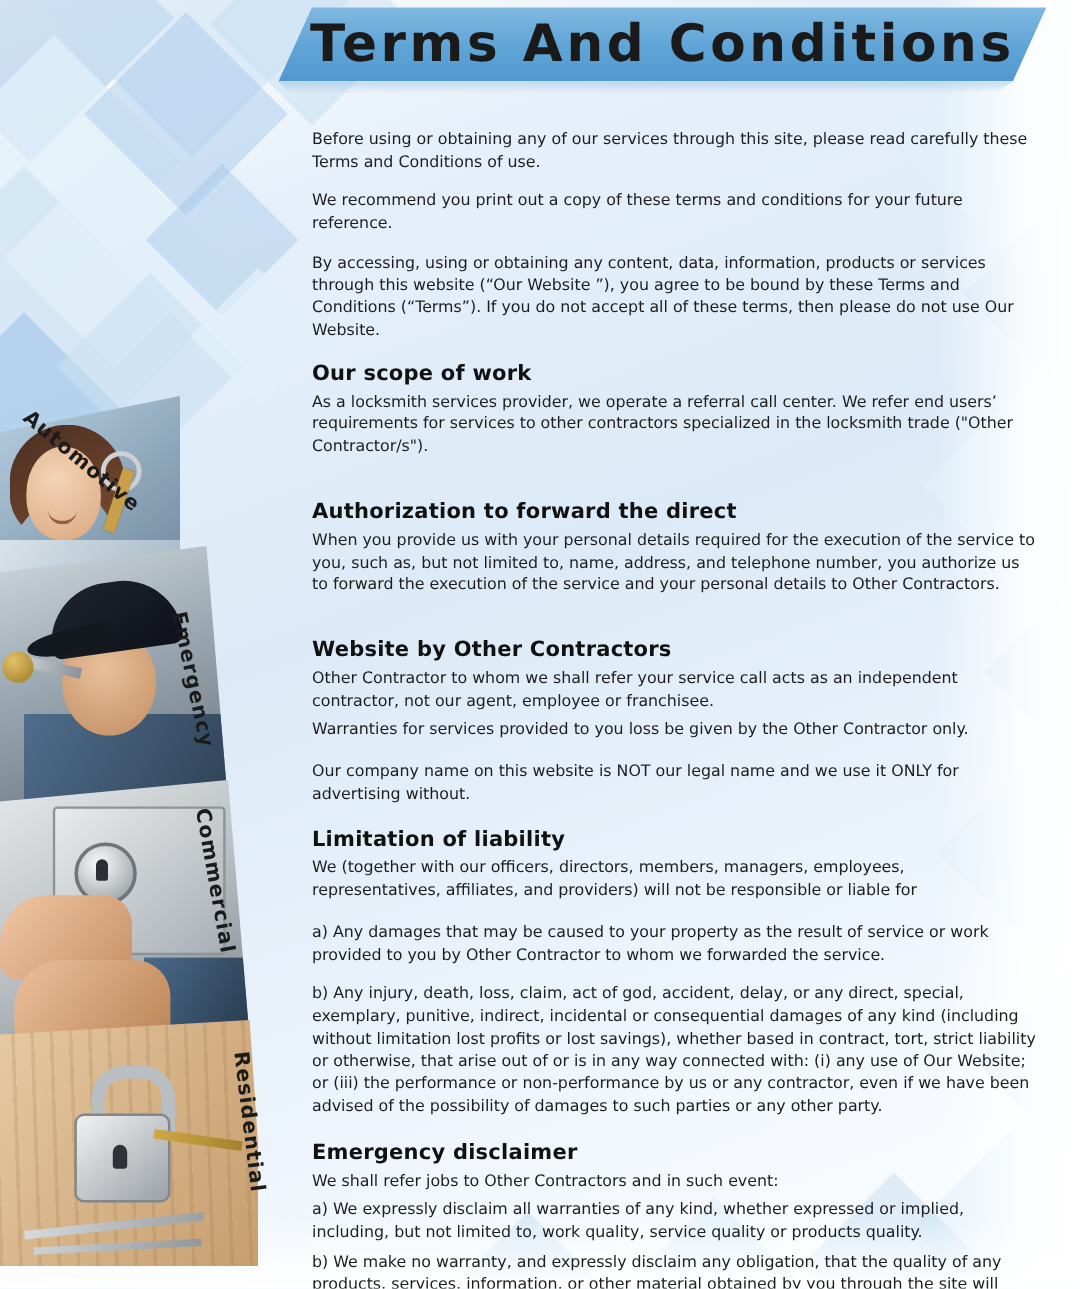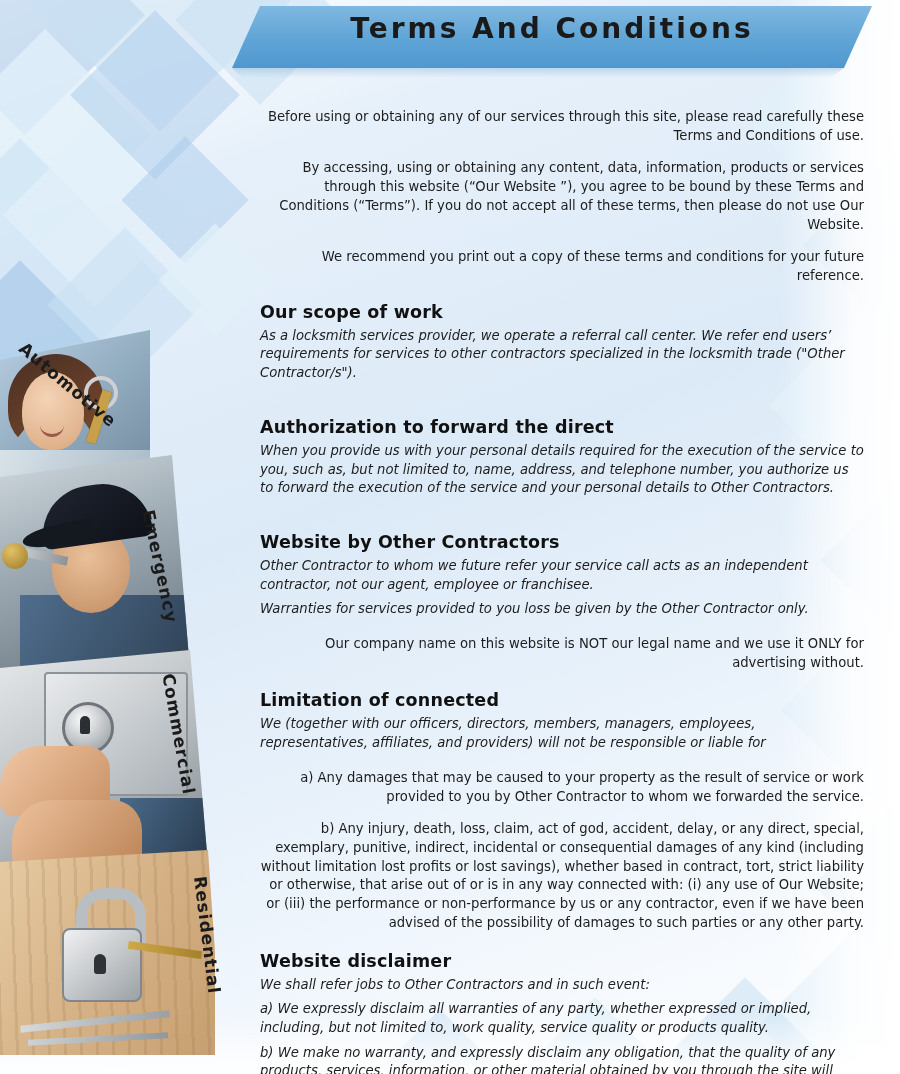--- a/index.html
+++ b/index.html
@@ -78,7 +78,7 @@
     text-align: center;
     font-family: "DejaVu Sans", sans-serif;
     font-weight: bold;
-    font-size: 28px;
+    font-size: 43px;
     letter-spacing: 3px;
     color: #1a1a1a;
   }

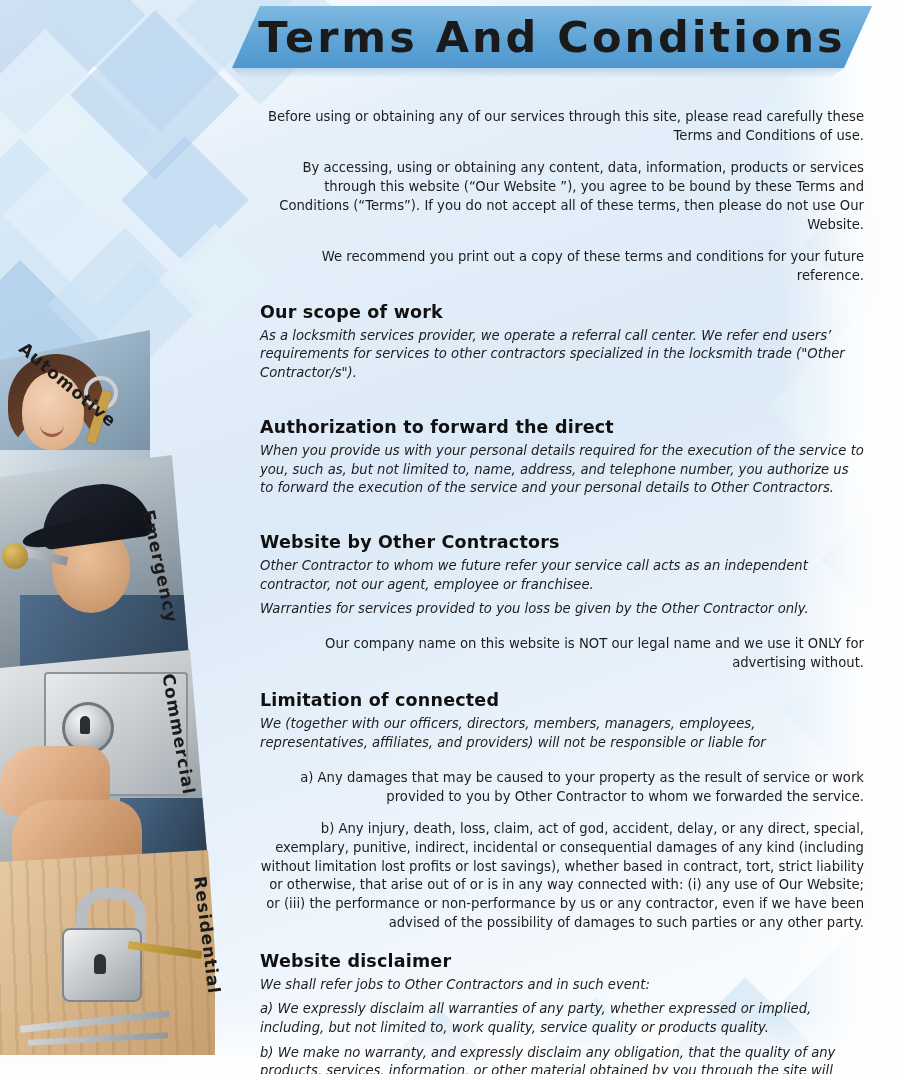--- a/index.html
+++ b/index.html
@@ -277,7 +277,6 @@
   }
   .para {
     margin: 0 0 14px 0;
-    text-align: right;
   }
   h2.sec {
     font-size: 17.5px;

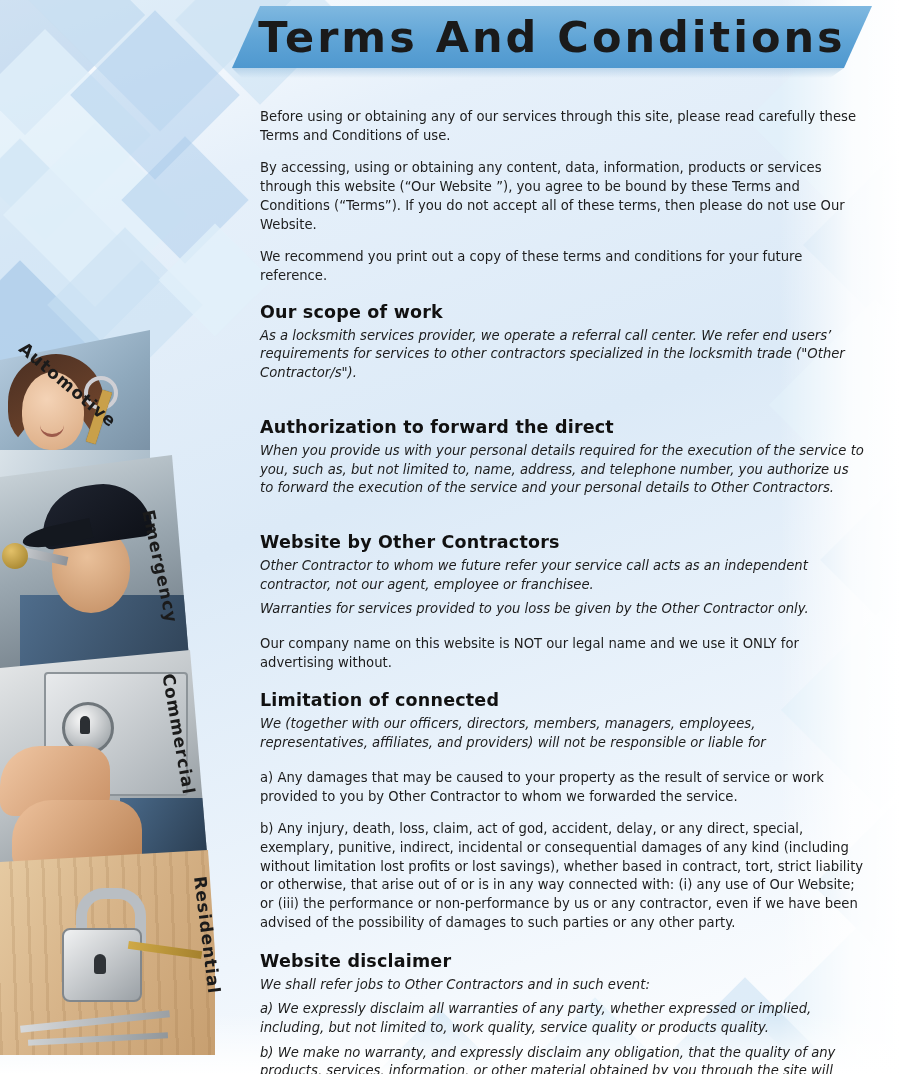--- a/index.html
+++ b/index.html
@@ -382,8 +382,8 @@
   <div class="content">
 
     <p class="para">Before using or obtaining any of our services through this site, please read carefully these Terms and Conditions of use.</p>
+    <p class="para">We recommend you print out a copy of these terms and conditions for your future reference.</p>
     <p class="para">By accessing, using or obtaining any content, data, information, products or services through this website (“Our Website ”), you agree to be bound by these Terms and Conditions (“Terms”). If you do not accept all of these terms, then please do not use Our Website.</p>
-    <p class="para">We recommend you print out a copy of these terms and conditions for your future reference.</p>
 
     <h2 class="sec first">Our scope of work</h2>
     <p class="sec-body">As a locksmith services provider, we operate a referral call center. We refer end users’ requirements for services to other contractors specialized in the locksmith trade ("Other Contractor/s").</p>

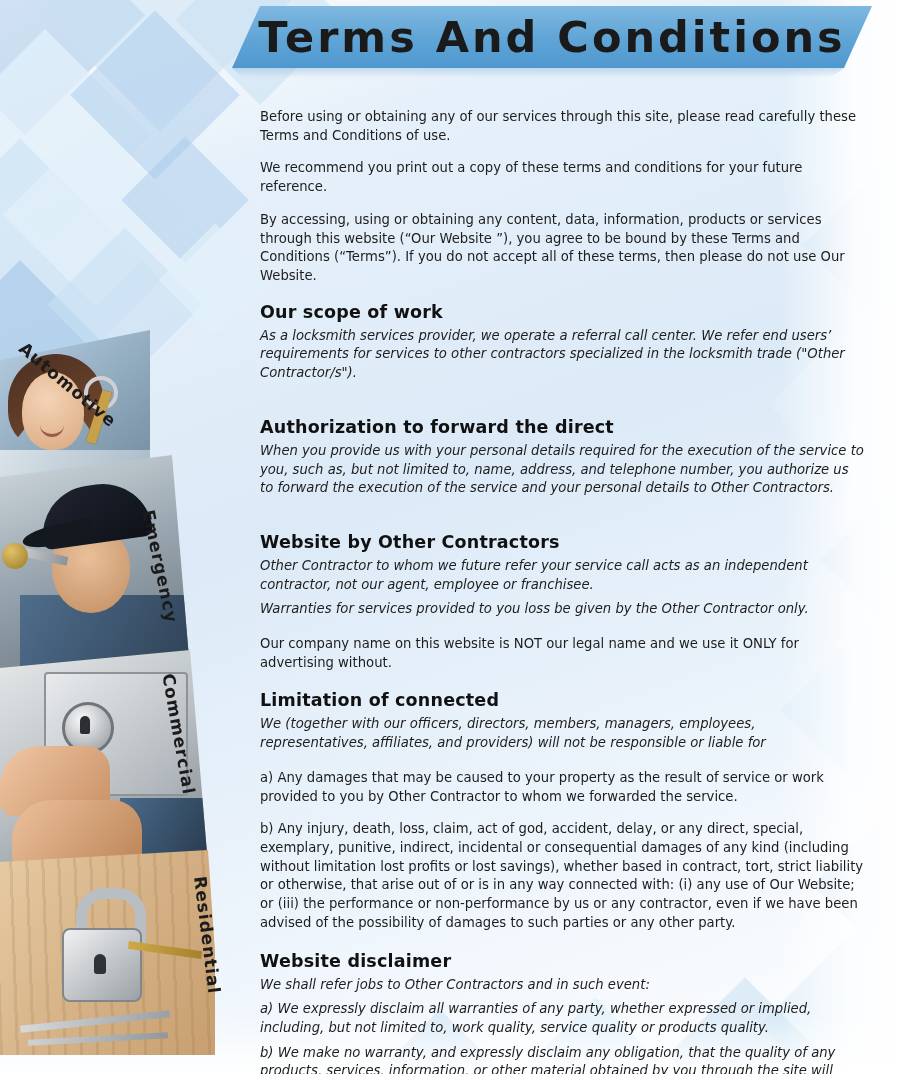--- a/index.html
+++ b/index.html
@@ -286,7 +286,7 @@
     letter-spacing: 0.2px;
   }
   h2.sec.first { margin-top: 12px; }
-  .sec-body { margin: 0 0 6px 0; font-style: italic; }
+  .sec-body { margin: 0 0 6px 0; }
   .gap { height: 10px; }
 </style>
 </head>

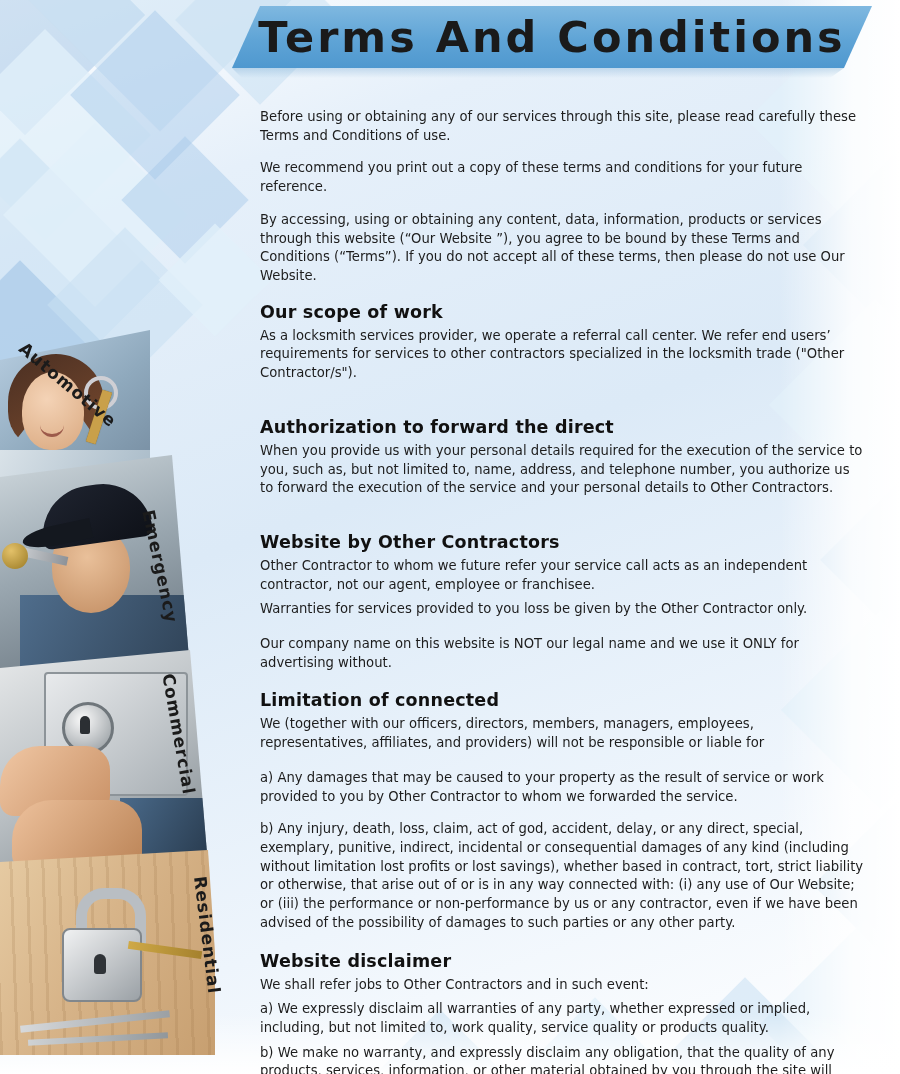--- a/index.html
+++ b/index.html
@@ -394,7 +394,7 @@
     <div class="gap"></div>
 
     <h2 class="sec">Website by Other Contractors</h2>
-    <p class="sec-body">Other Contractor to whom we future refer your service call acts as an independent contractor, not our agent, employee or franchisee.</p>
+    <p class="sec-body">Other Contractor to whom we shall refer your service call acts as an independent contractor, not our agent, employee or franchisee.</p>
     <p class="sec-body">Warranties for services provided to you loss be given by the Other Contractor only.</p>
     <div class="gap"></div>
     <p class="para">Our company name on this website is NOT our legal name and we use it ONLY for advertising without.</p>

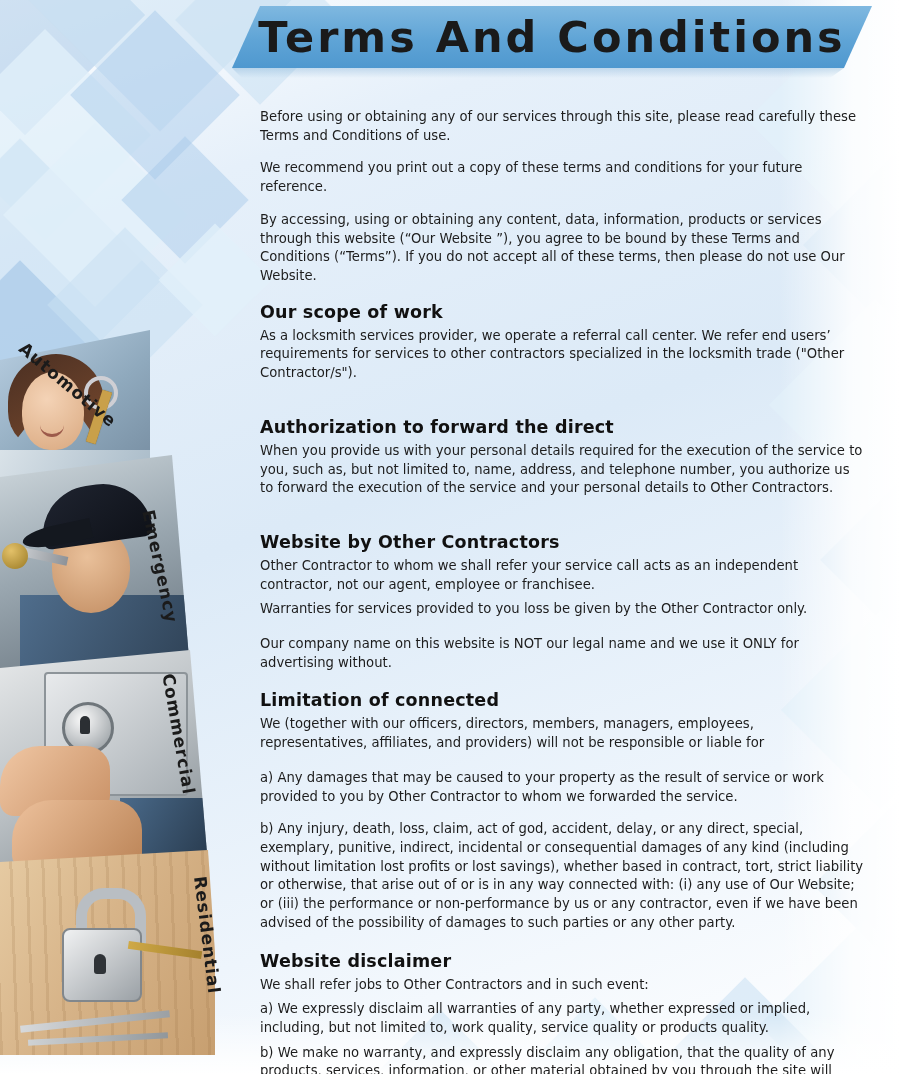--- a/index.html
+++ b/index.html
@@ -399,7 +399,7 @@
     <div class="gap"></div>
     <p class="para">Our company name on this website is NOT our legal name and we use it ONLY for advertising without.</p>
 
-    <h2 class="sec">Limitation of connected</h2>
+    <h2 class="sec">Limitation of liability</h2>
     <p class="sec-body">We (together with our officers, directors, members, managers, employees, representatives, affiliates, and providers) will not be responsible or liable for</p>
     <div class="gap"></div>
     <p class="para">a) Any damages that may be caused to your property as the result of service or work provided to you by Other Contractor to whom we forwarded the service.</p>

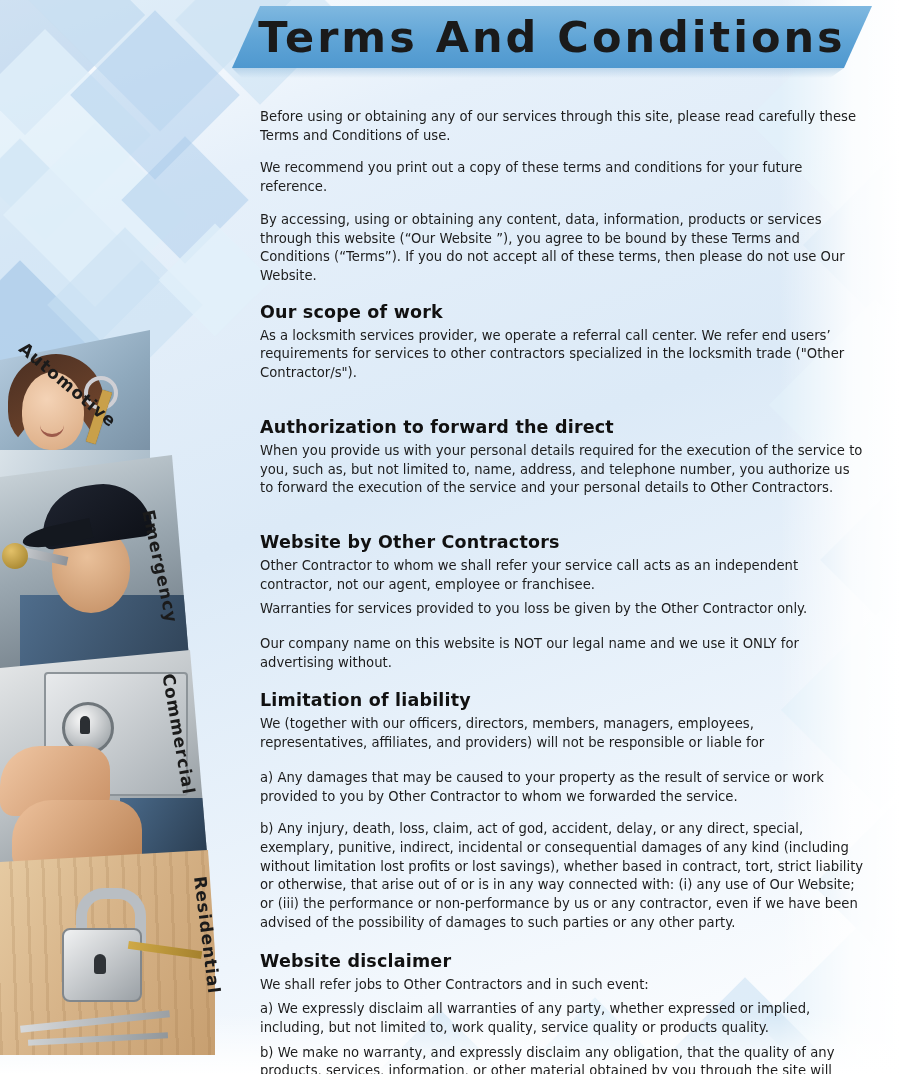--- a/index.html
+++ b/index.html
@@ -405,7 +405,7 @@
     <p class="para">a) Any damages that may be caused to your property as the result of service or work provided to you by Other Contractor to whom we forwarded the service.</p>
     <p class="para">b) Any injury, death, loss, claim, act of god, accident, delay, or any direct, special, exemplary, punitive, indirect, incidental or consequential damages of any kind (including without limitation lost profits or lost savings), whether based in contract, tort, strict liability or otherwise, that arise out of or is in any way connected with: (i) any use of Our Website; or (iii) the performance or non-performance by us or any contractor, even if we have been advised of the possibility of damages to such parties or any other party.</p>
 
-    <h2 class="sec">Website disclaimer</h2>
+    <h2 class="sec">Emergency disclaimer</h2>
     <p class="sec-body">We shall refer jobs to Other Contractors and in such event:</p>
     <p class="sec-body">a) We expressly disclaim all warranties of any party, whether expressed or implied, including, but not limited to, work quality, service quality or products quality.</p>
     <p class="sec-body">b) We make no warranty, and expressly disclaim any obligation, that the quality of any products, services, information, or other material obtained by you through the site will meet your expectations or requirements.</p>

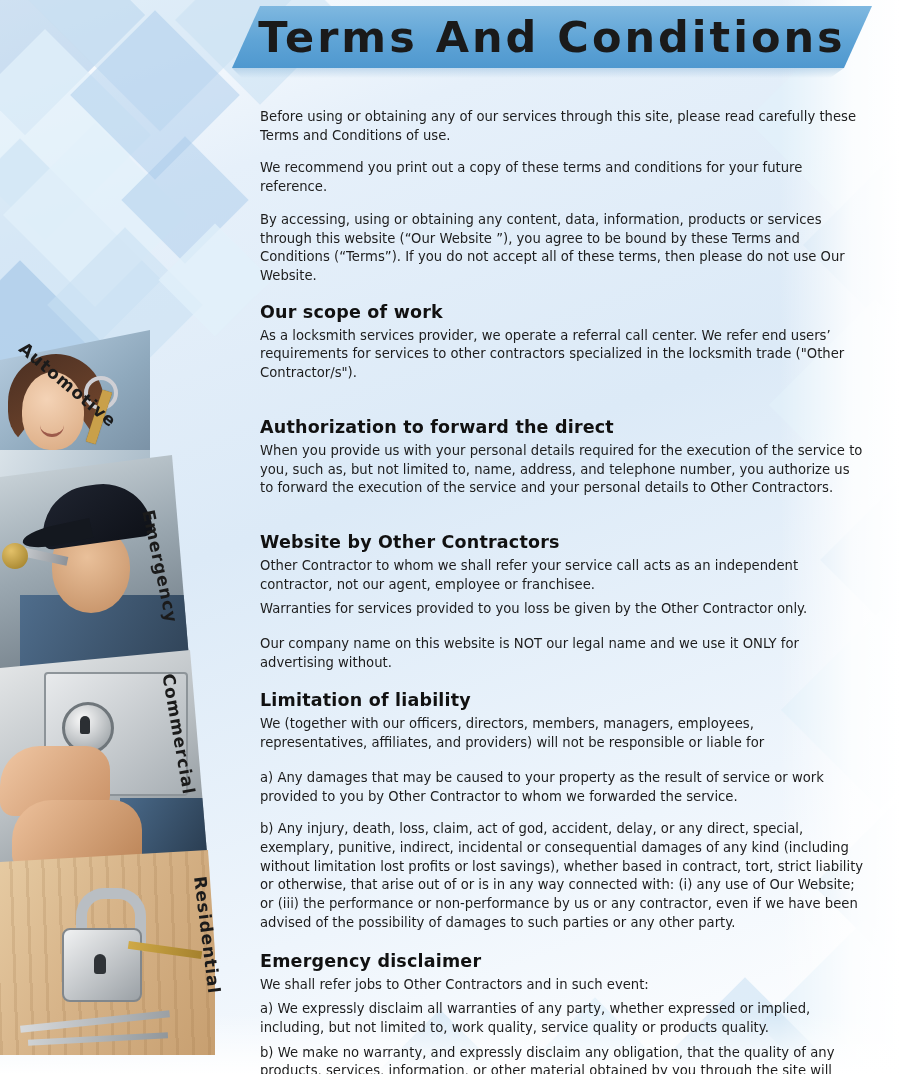--- a/index.html
+++ b/index.html
@@ -407,7 +407,7 @@
 
     <h2 class="sec">Emergency disclaimer</h2>
     <p class="sec-body">We shall refer jobs to Other Contractors and in such event:</p>
-    <p class="sec-body">a) We expressly disclaim all warranties of any party, whether expressed or implied, including, but not limited to, work quality, service quality or products quality.</p>
+    <p class="sec-body">a) We expressly disclaim all warranties of any kind, whether expressed or implied, including, but not limited to, work quality, service quality or products quality.</p>
     <p class="sec-body">b) We make no warranty, and expressly disclaim any obligation, that the quality of any products, services, information, or other material obtained by you through the site will meet your expectations or requirements.</p>
 
   </div>

